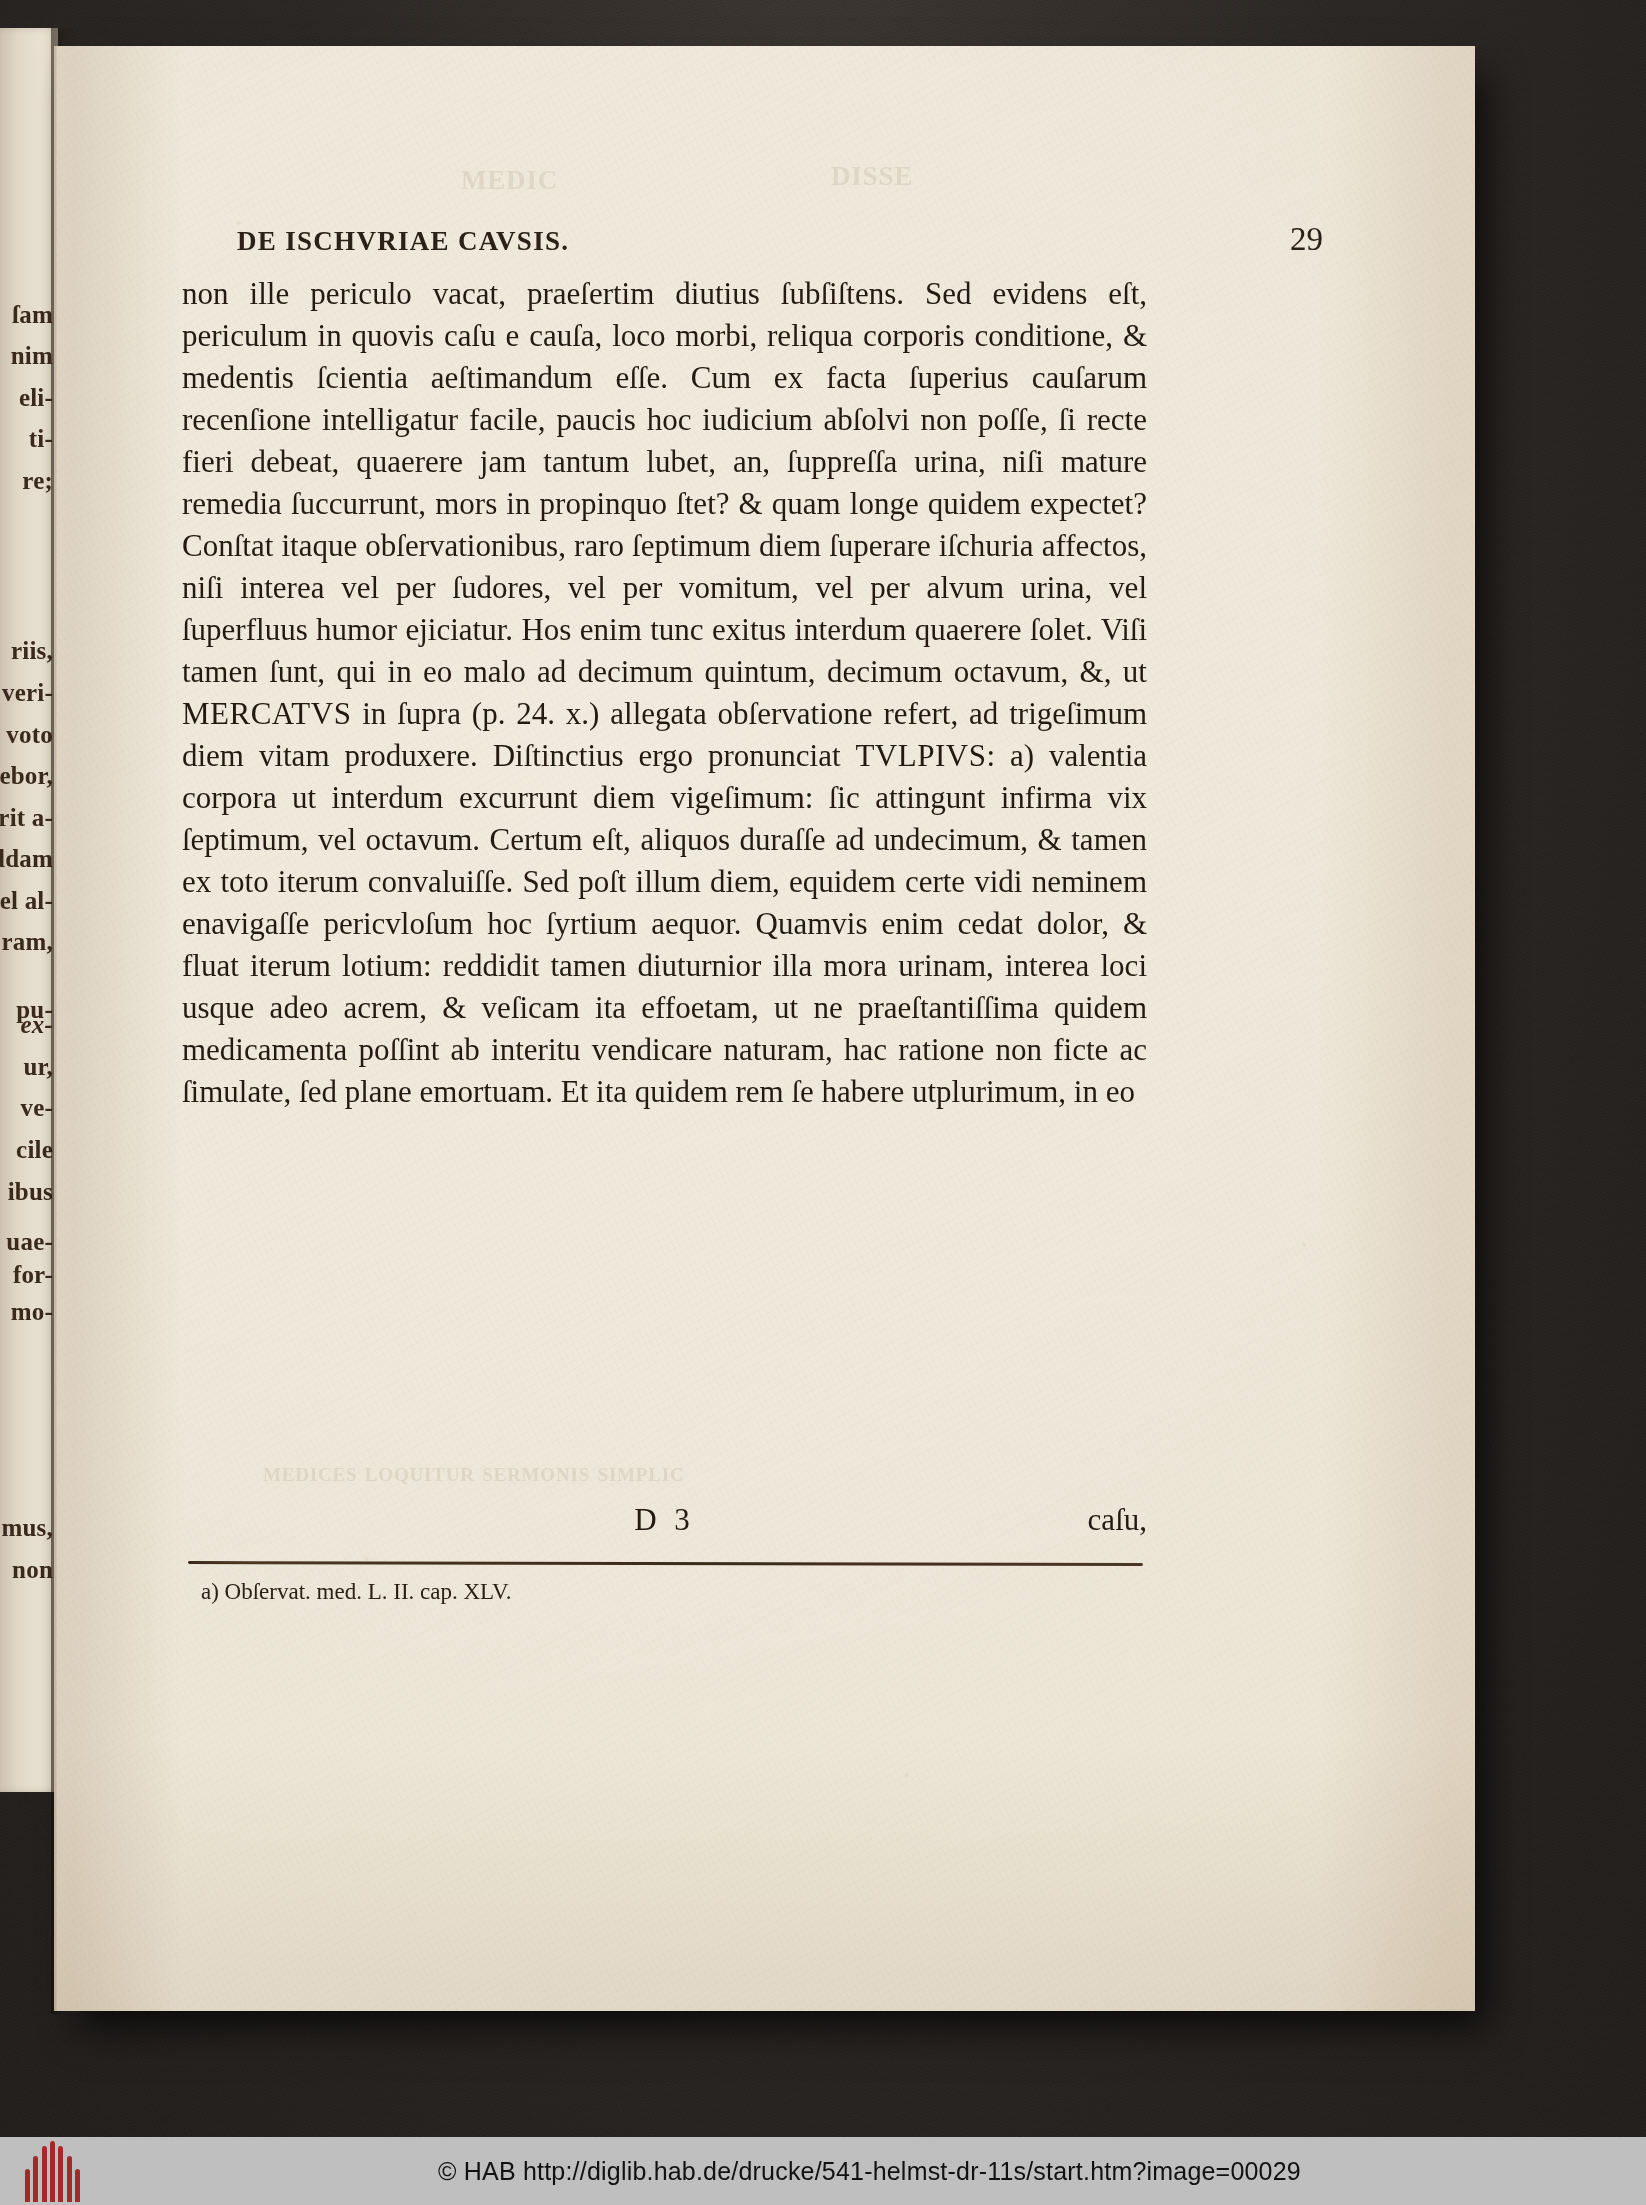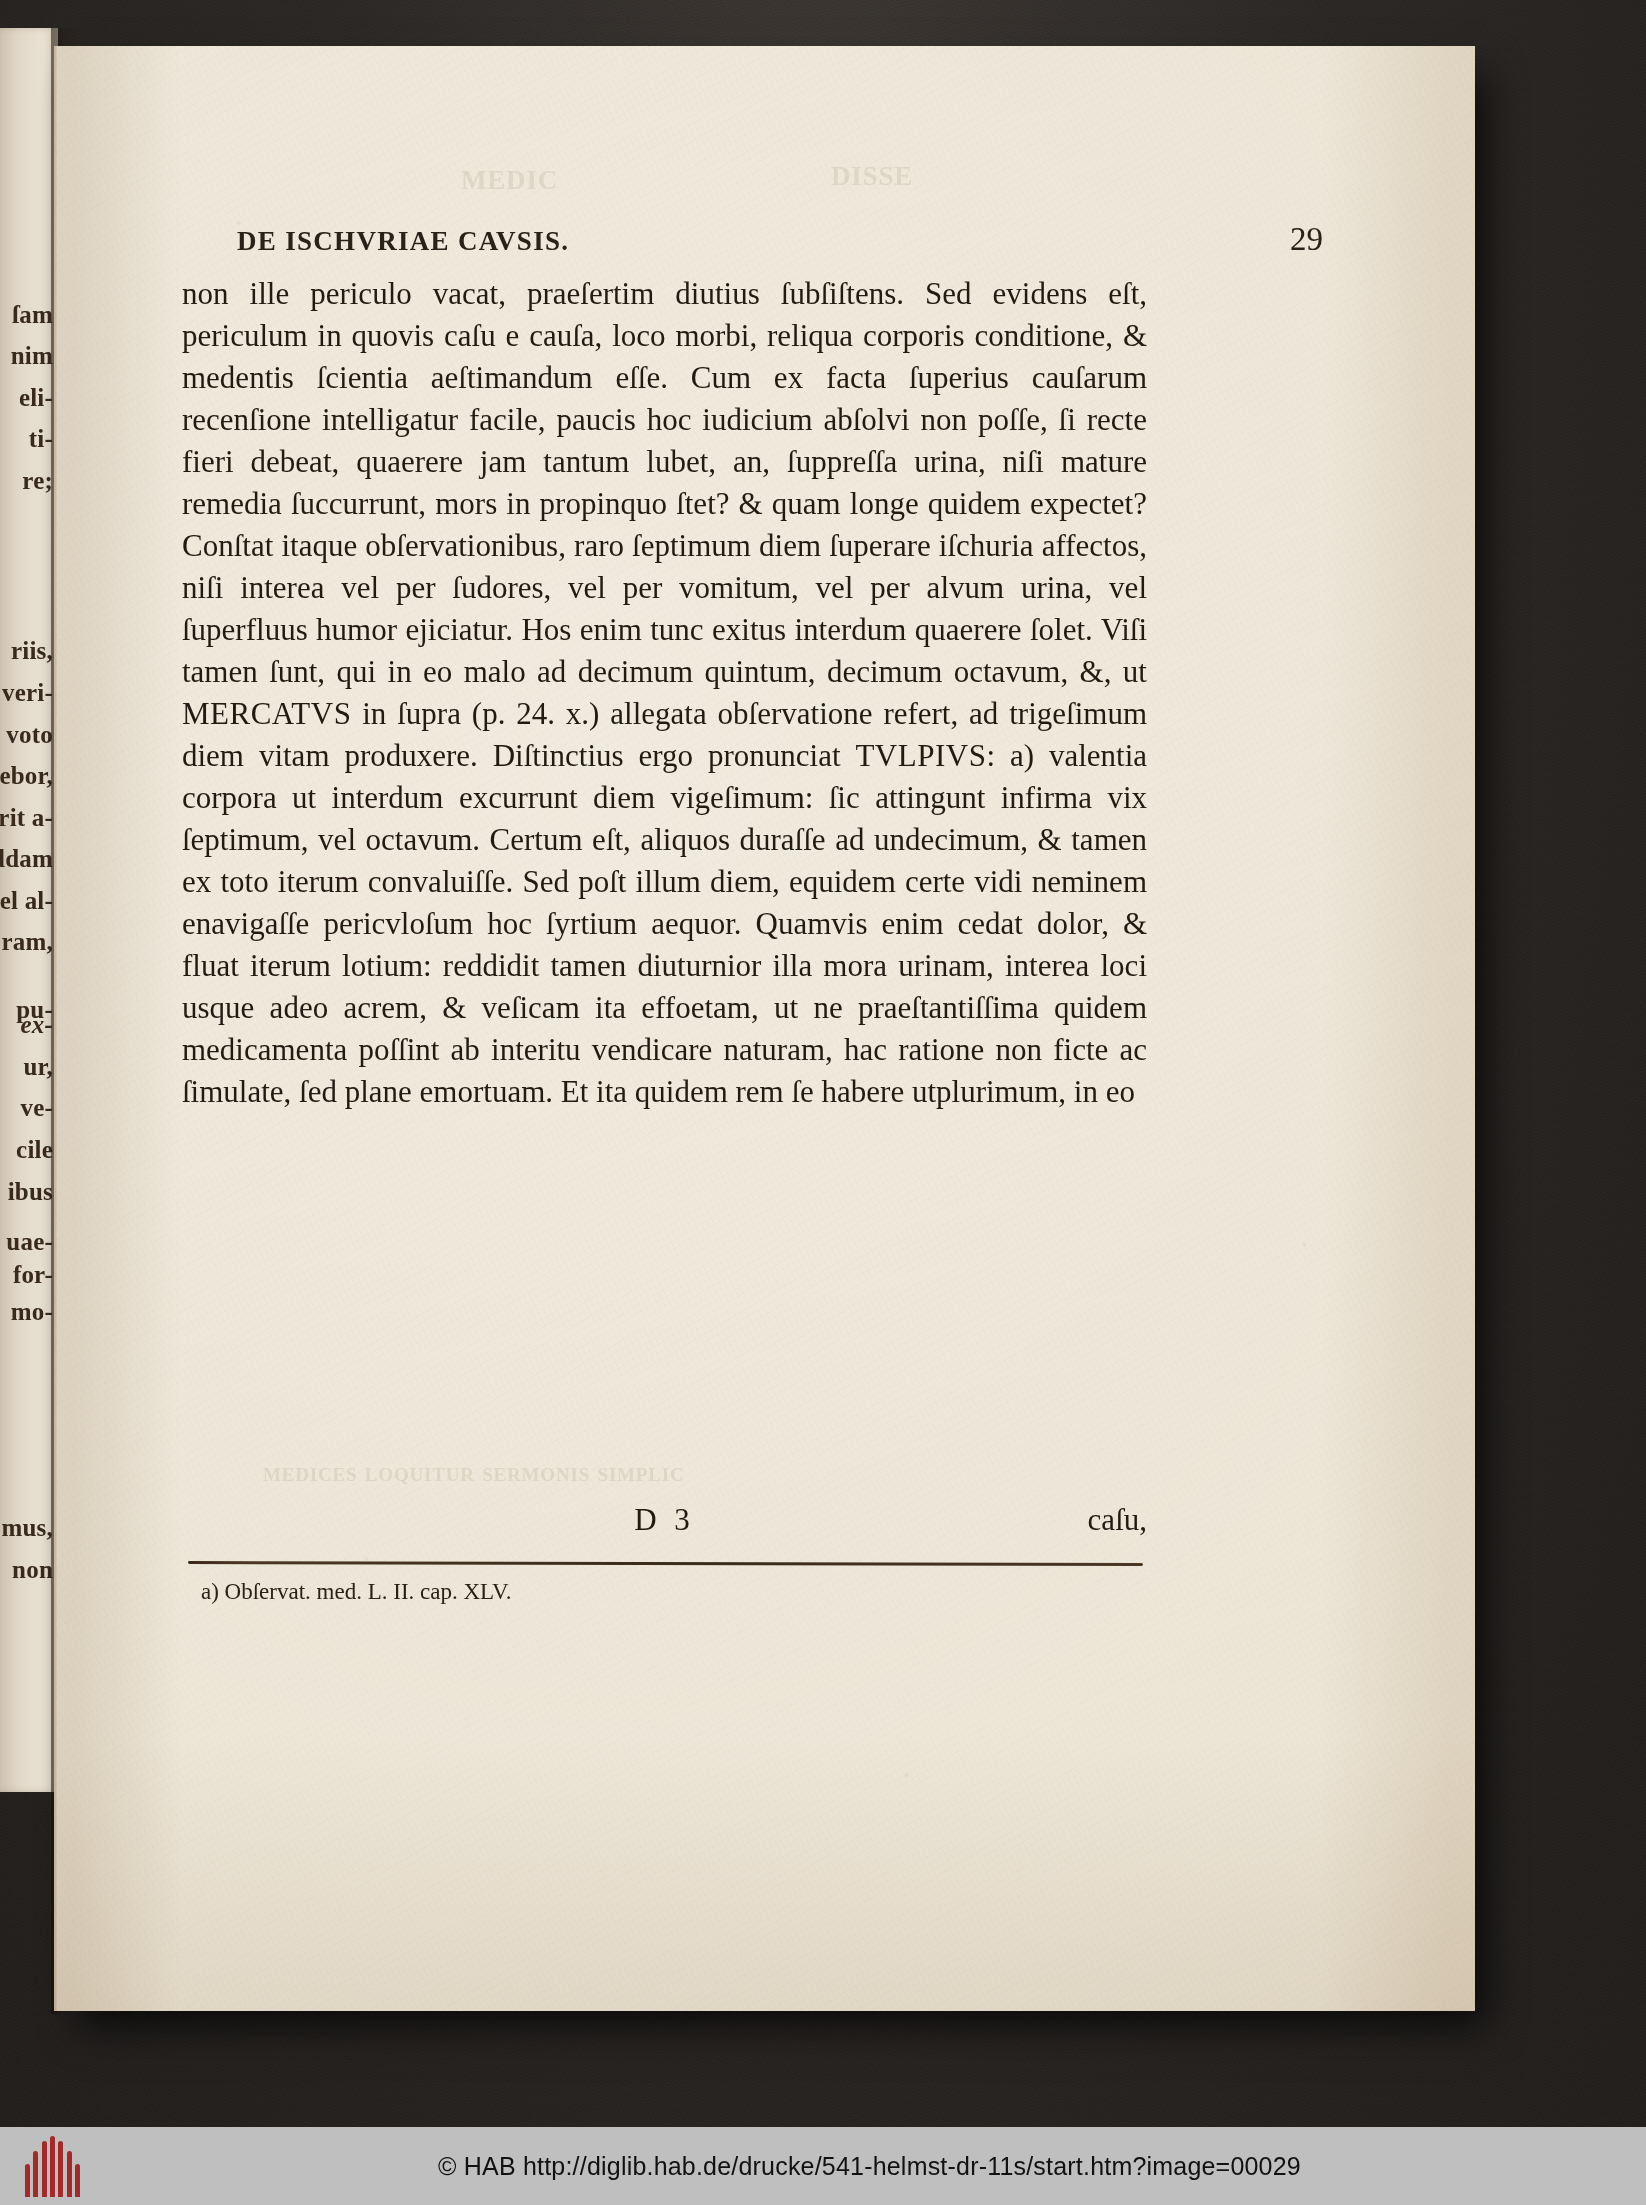--- a/index.html
+++ b/index.html
@@ -131,7 +131,7 @@
 
   
   #banner{
-    position:absolute;left:0;bottom:0;width:1647px;height:78px;
+    position:absolute;left:0;bottom:0;width:1647px;height:68px;
     background:#bfbfbf;display:flex;align-items:center;
   }
   #banner-logo{

